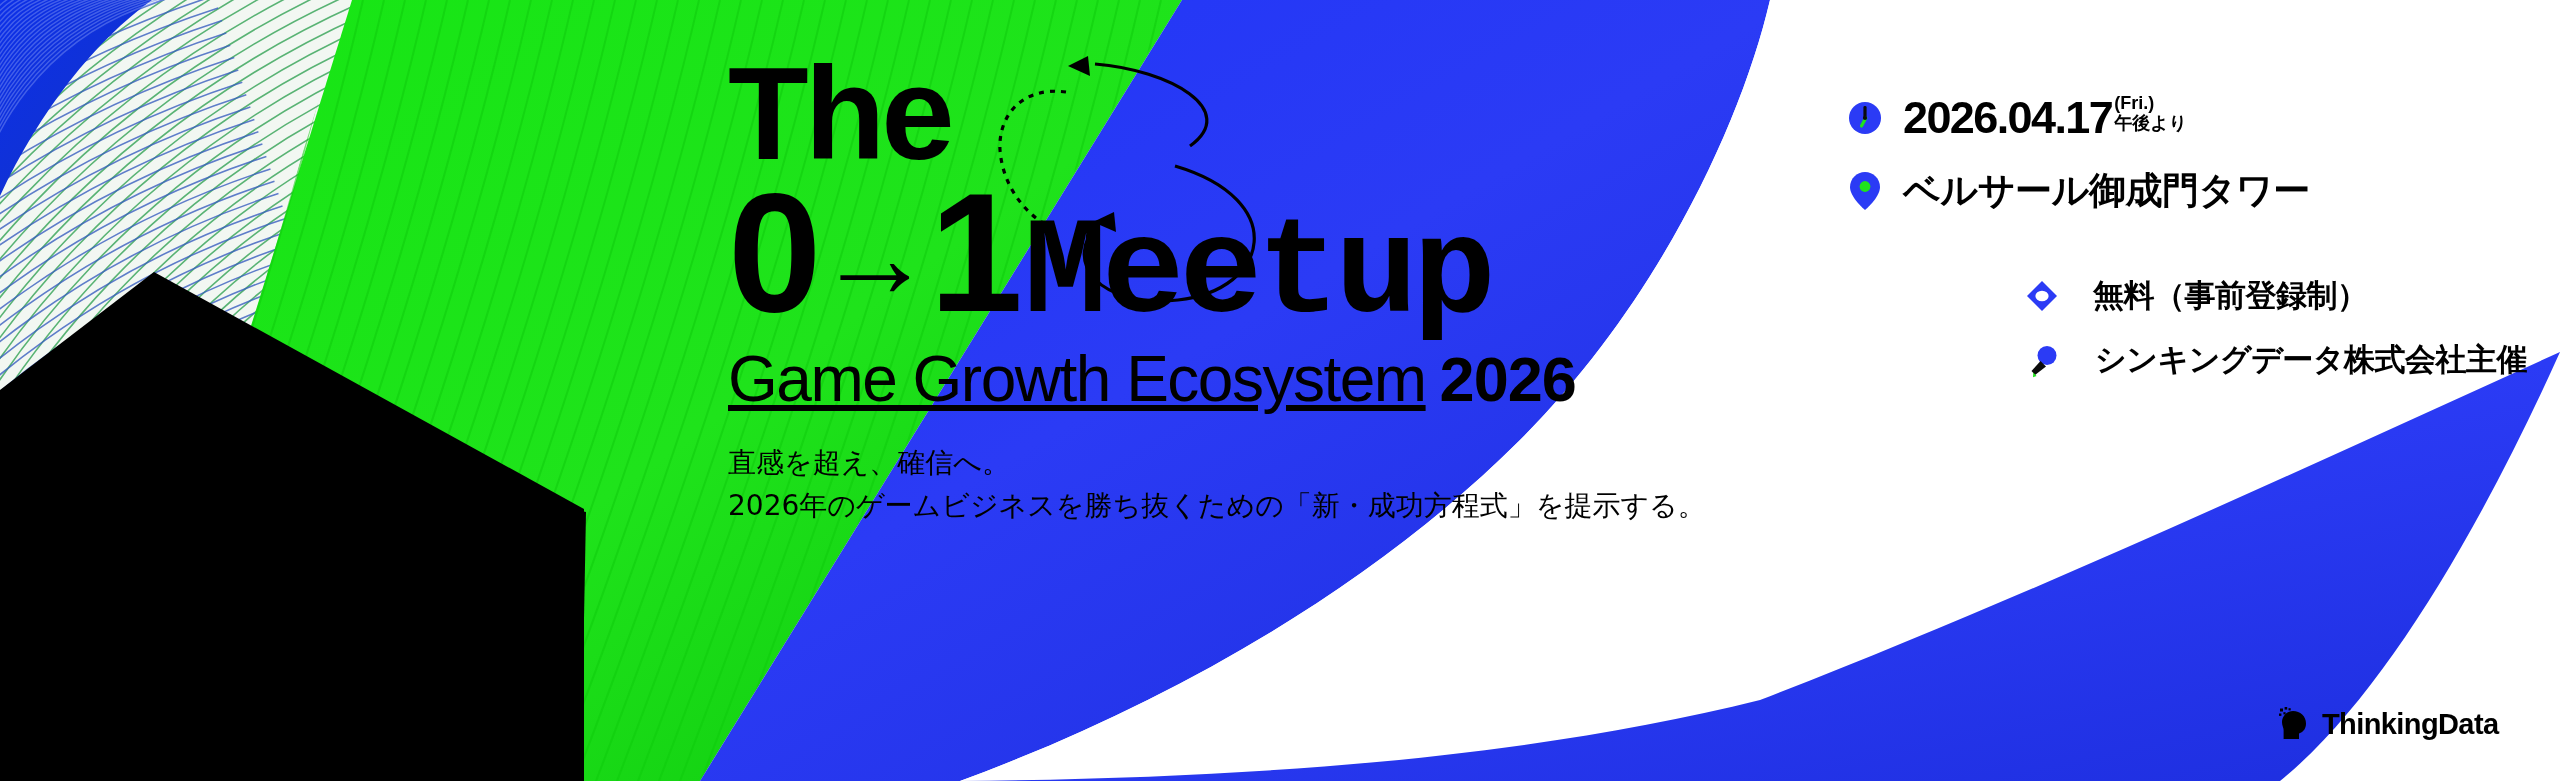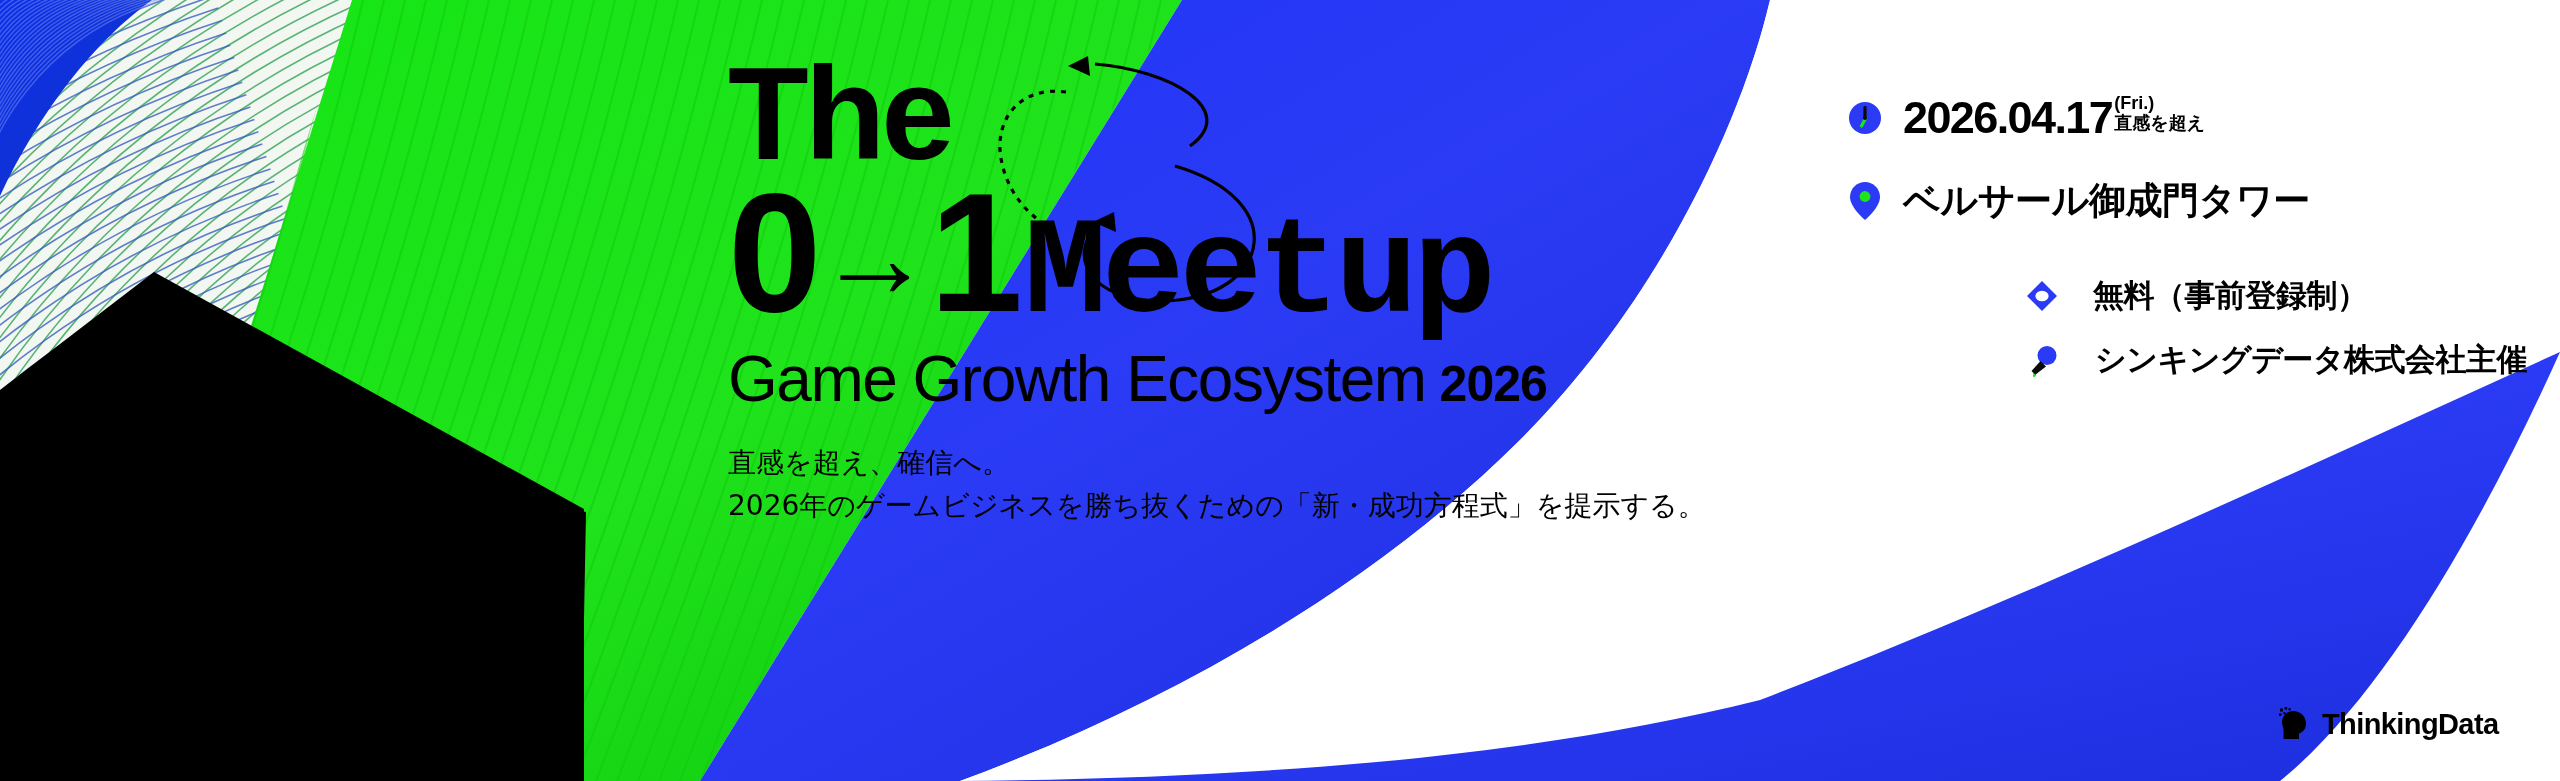--- a/index.html
+++ b/index.html
@@ -107,7 +107,7 @@
     align-items: center;
     gap: 18px;
   }
-  #row-date { margin-bottom: 32px; }
+  #row-date { margin-bottom: 22px; }
   .info-icon { flex: 0 0 auto; display: block; }
 
   #date-main {

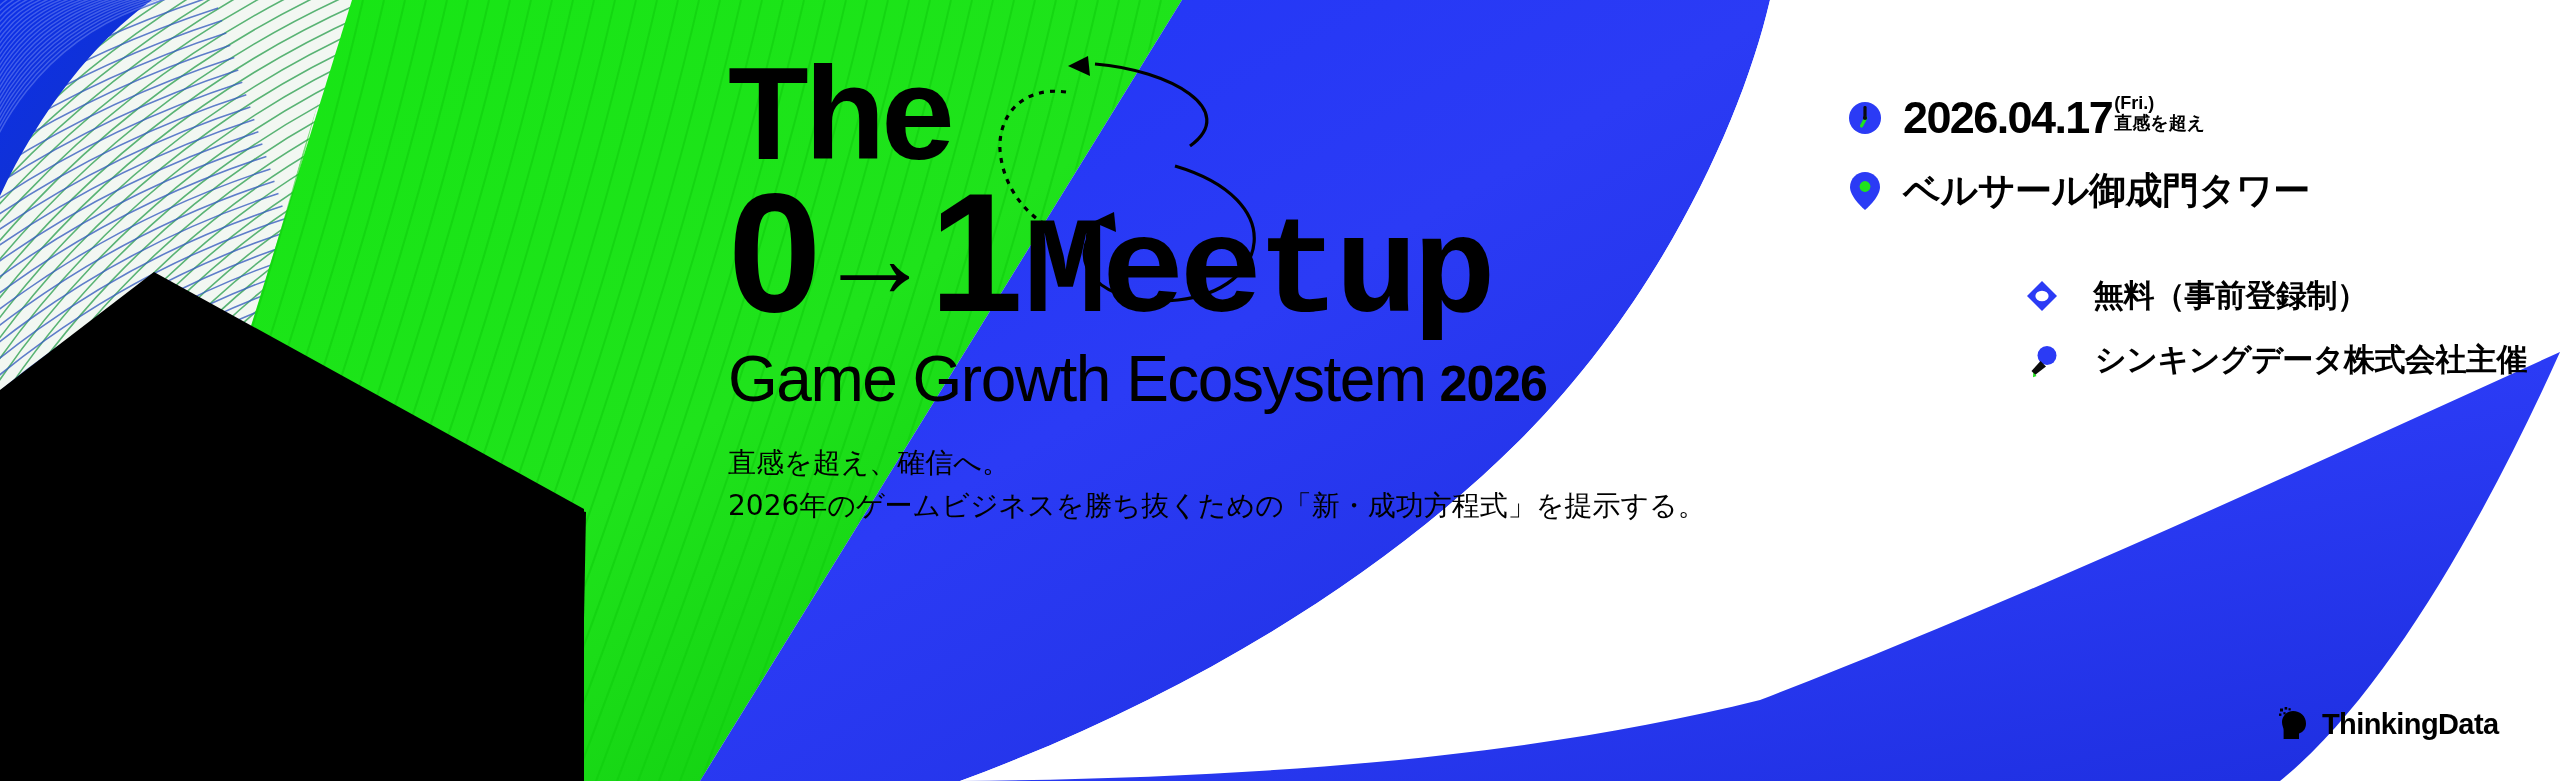--- a/index.html
+++ b/index.html
@@ -536,7 +536,7 @@
         <circle cx="20" cy="20" r="2.1" fill="#0B0B0B"></circle>
       </svg>
       <div>
-        <span id="date-main">2026.04.17</span><span id="date-suffix"><span id="date-dow">(Fri.)</span><br><span id="date-time">直感を超え</span></span>
+        <span id="date-main">2026.04.17</span><span id="date-suffix"><span id="date-dow">(Fri.)</span><br><span id="date-time">午後より</span></span>
       </div>
     </div>
 

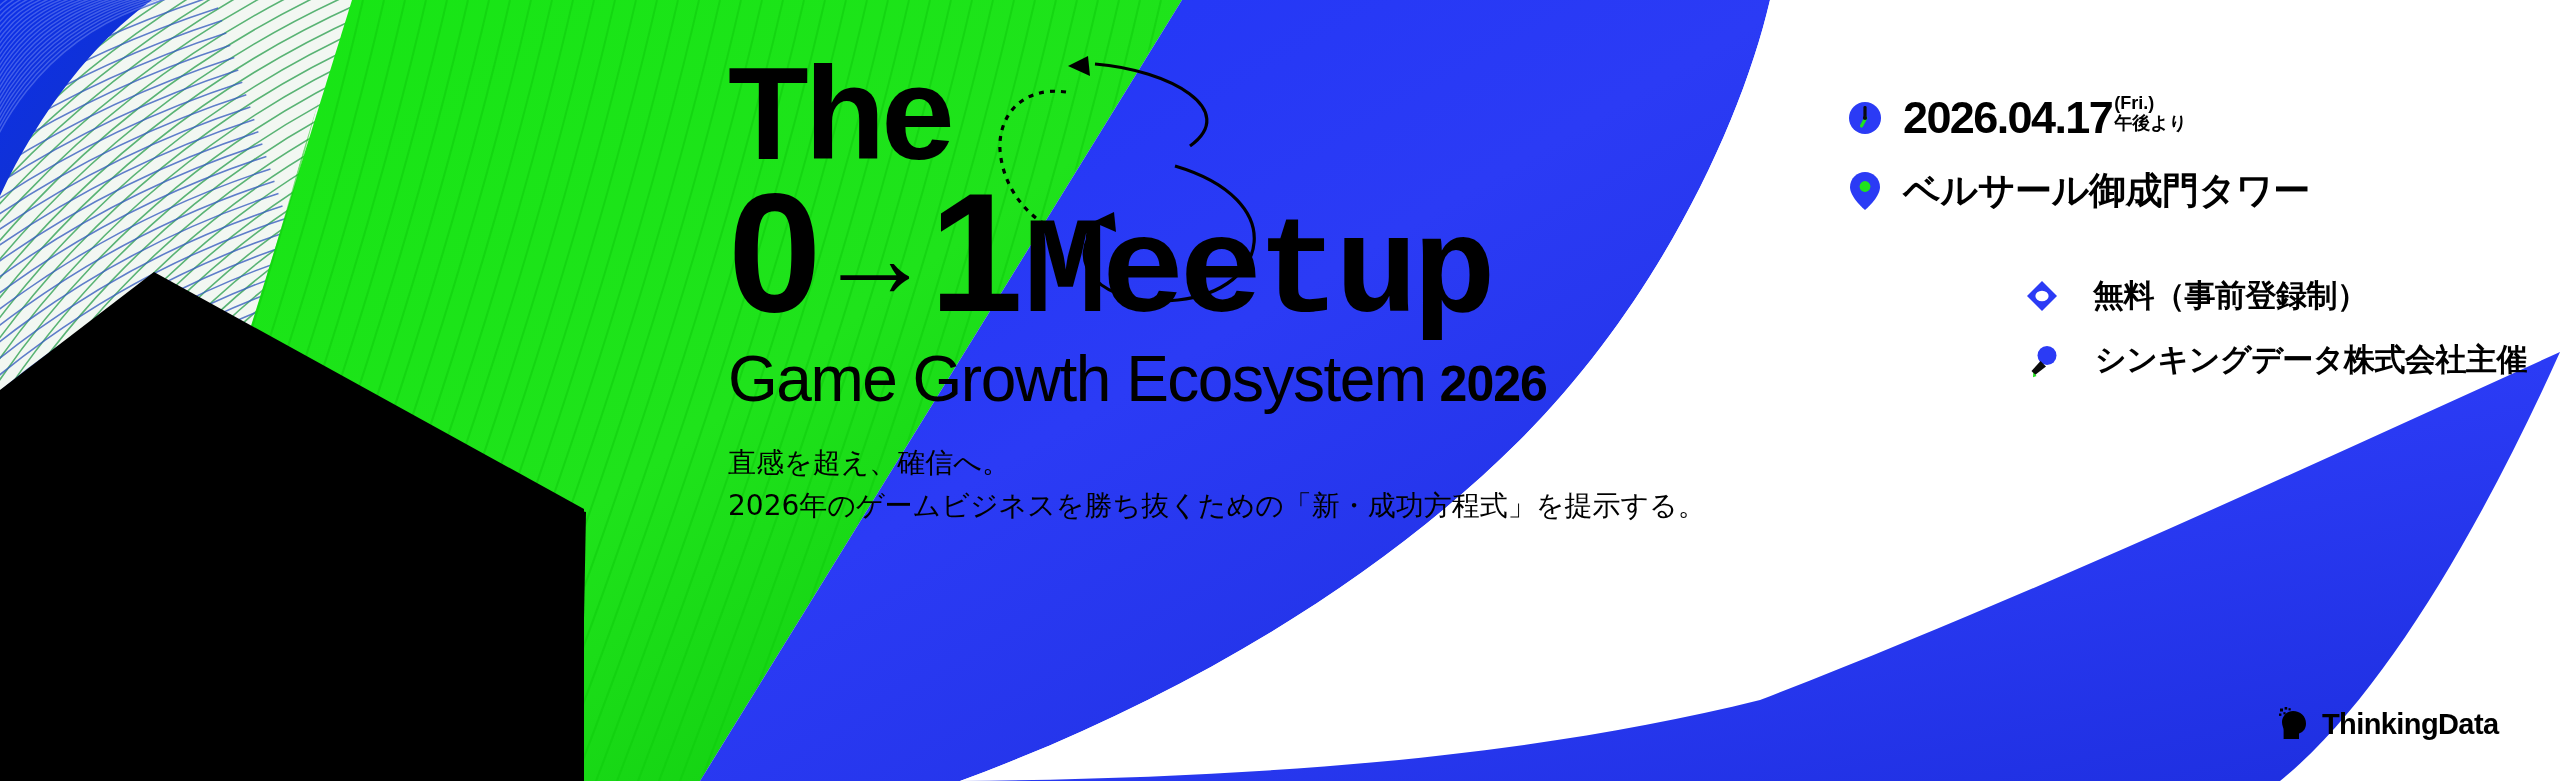--- a/index.html
+++ b/index.html
@@ -76,6 +76,7 @@
     font-size: 64px;
     font-weight: 400;
     font-family: "Liberation Sans", sans-serif;
+    text-decoration: underline;
   }
   #ecosystem-year {
     font-size: 50px;

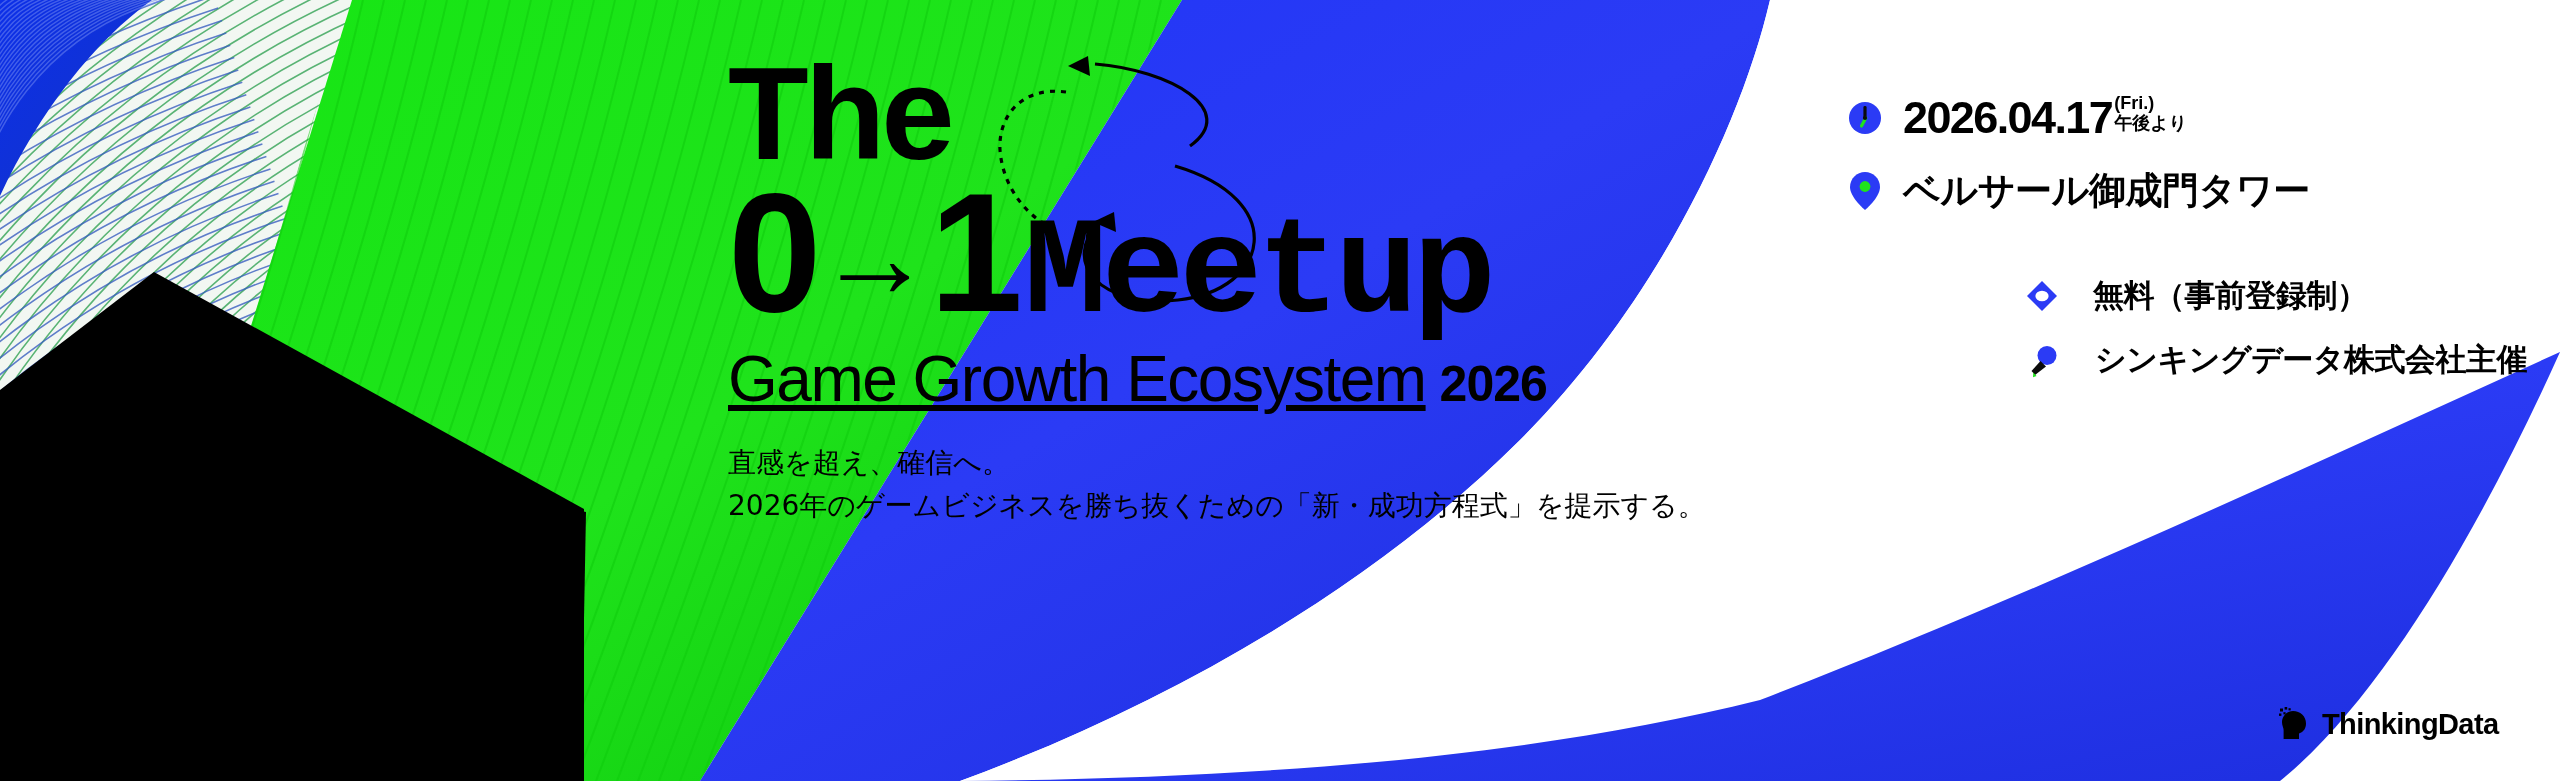--- a/index.html
+++ b/index.html
@@ -79,7 +79,7 @@
     text-decoration: underline;
   }
   #ecosystem-year {
-    font-size: 50px;
+    font-size: 63px;
     font-weight: 700;
     margin-left: 14px;
     letter-spacing: -1px;

